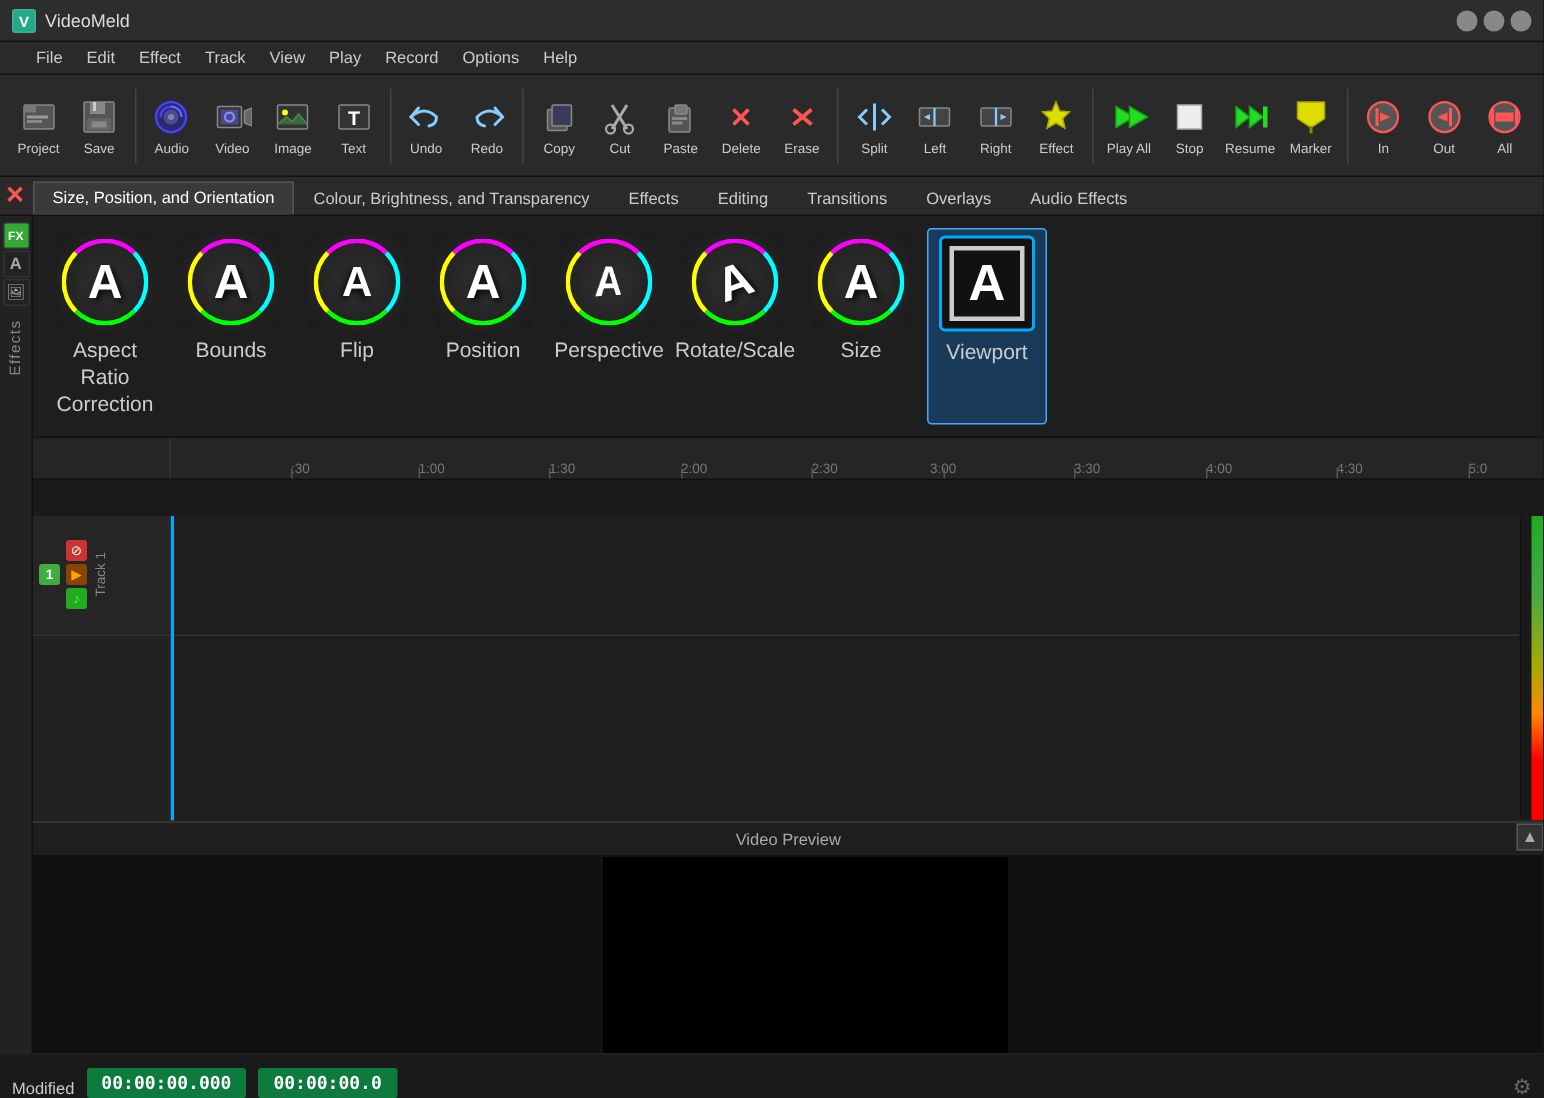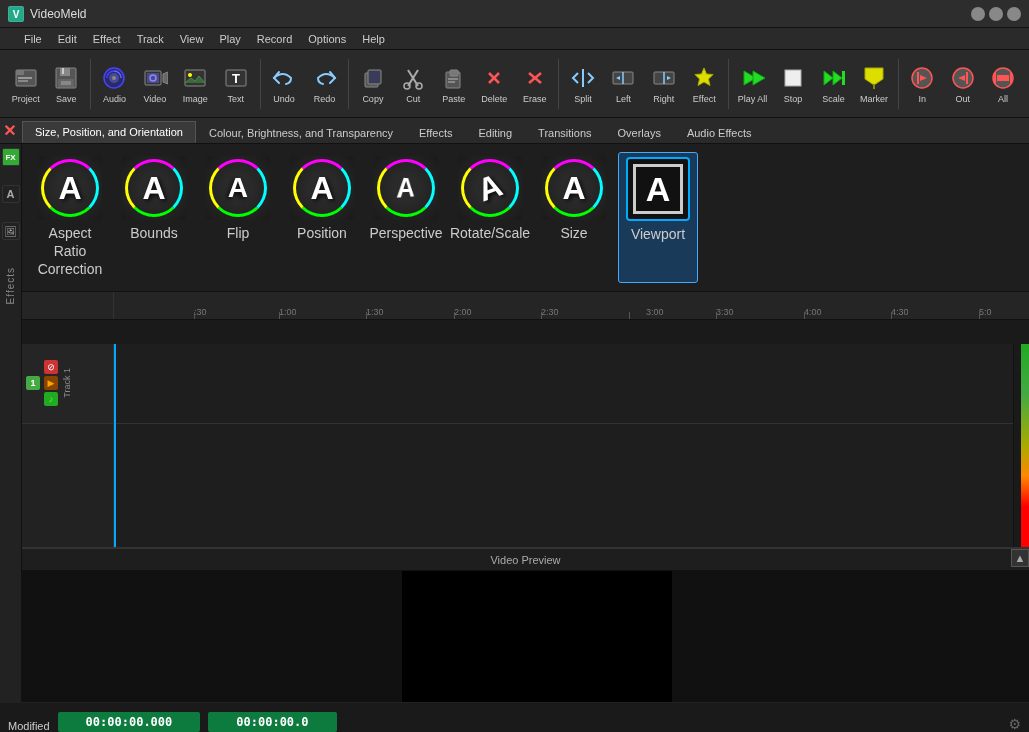--- a/index.html
+++ b/index.html
@@ -730,7 +730,7 @@
           <rect x="22" y="6" width="3" height="14" fill="#2d2"></rect>
         </svg>
       </div>
-      <span>Scale</span>
+      <span>Resume</span>
     </div>
 
     <div class="toolbar-btn">

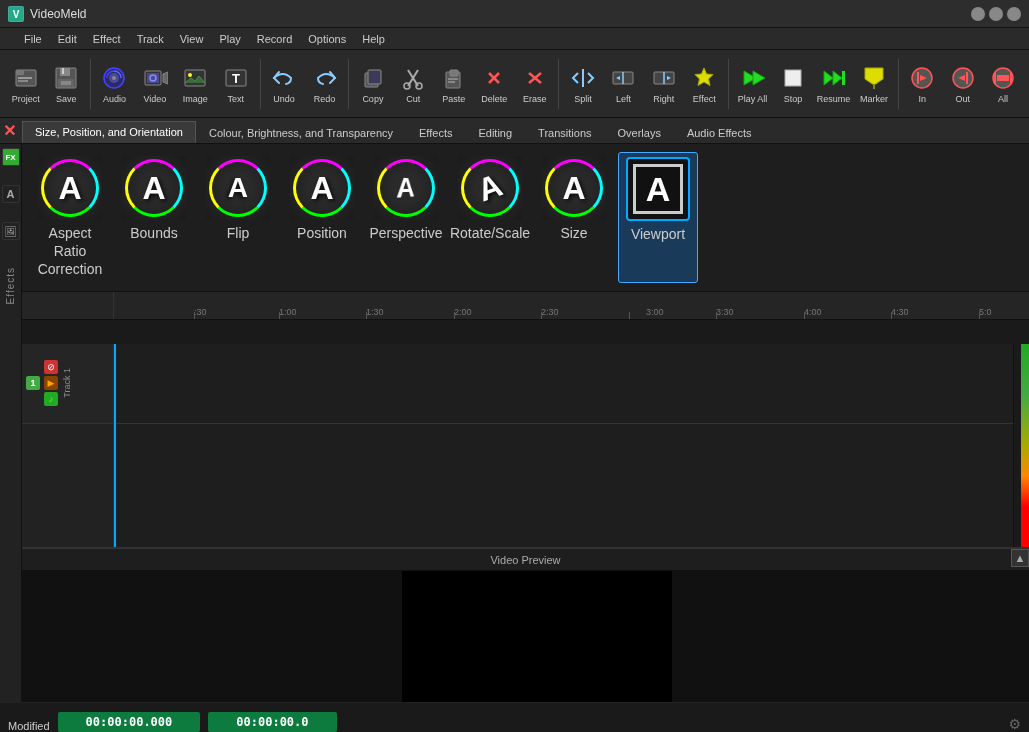--- a/index.html
+++ b/index.html
@@ -281,7 +281,7 @@
       flex-direction: column;
       align-items: center;
       padding: 4px 0;
-      gap: 19px;
+      gap: 1px;
     }
 
     #center-and-right {

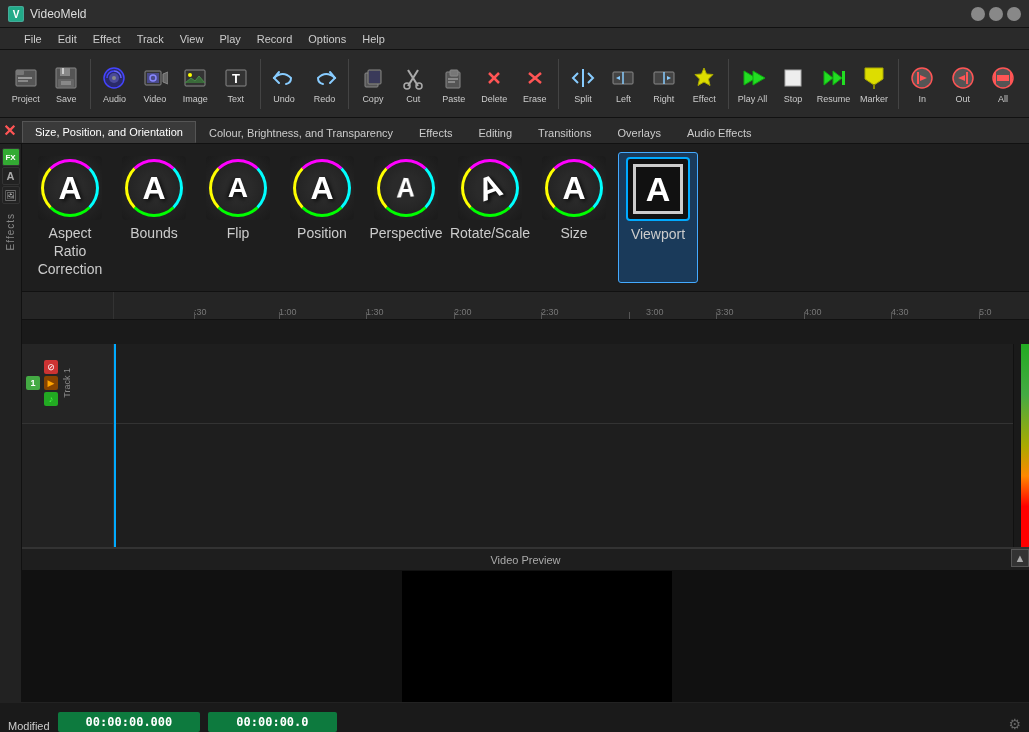--- a/index.html
+++ b/index.html
@@ -883,7 +883,7 @@
             <div class="ruler-line" style="left: 340px;"></div>
             <span class="ruler-tick" style="left: 427px;">2:30</span>
             <div class="ruler-line" style="left: 427px;"></div>
-            <span class="ruler-tick" style="left: 532px;">3:00</span>
+            <span class="ruler-tick" style="left: 506px;">3:00</span>
             <div class="ruler-line" style="left: 515px;"></div>
             <span class="ruler-tick" style="left: 602px;">3:30</span>
             <div class="ruler-line" style="left: 602px;"></div>

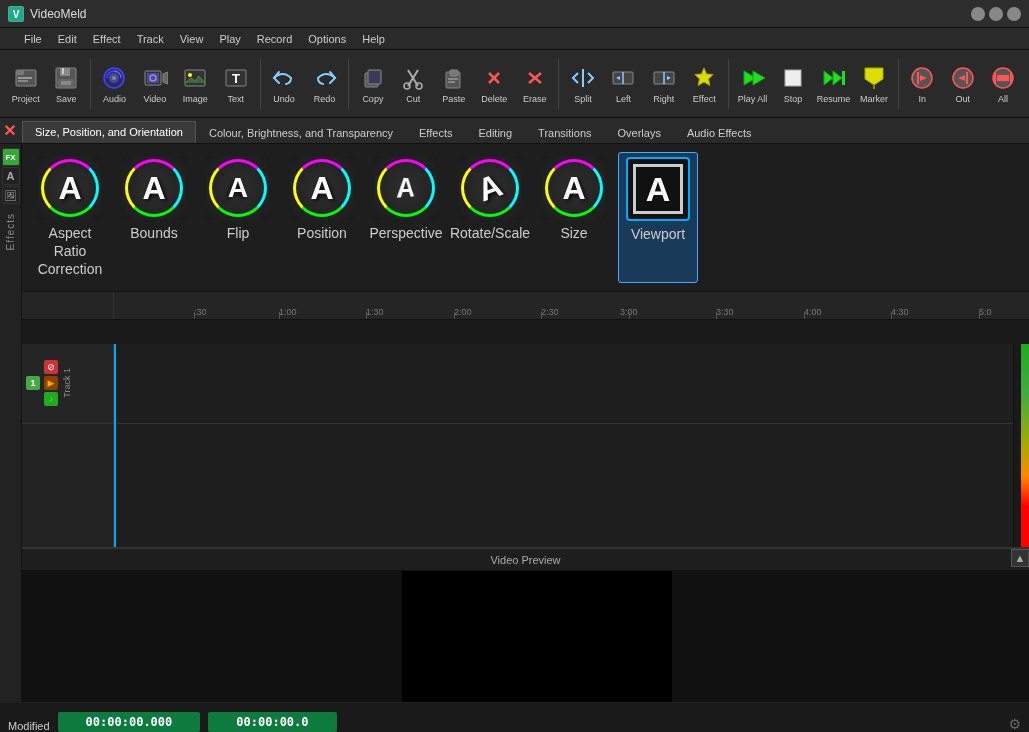--- a/index.html
+++ b/index.html
@@ -454,7 +454,7 @@
     .status-time-box {
       background: #0d7a3e;
       color: #fff;
-      padding: 3px 28px;
+      padding: 3px 10px;
       border-radius: 2px;
       font-family: monospace;
       font-size: 12px;

